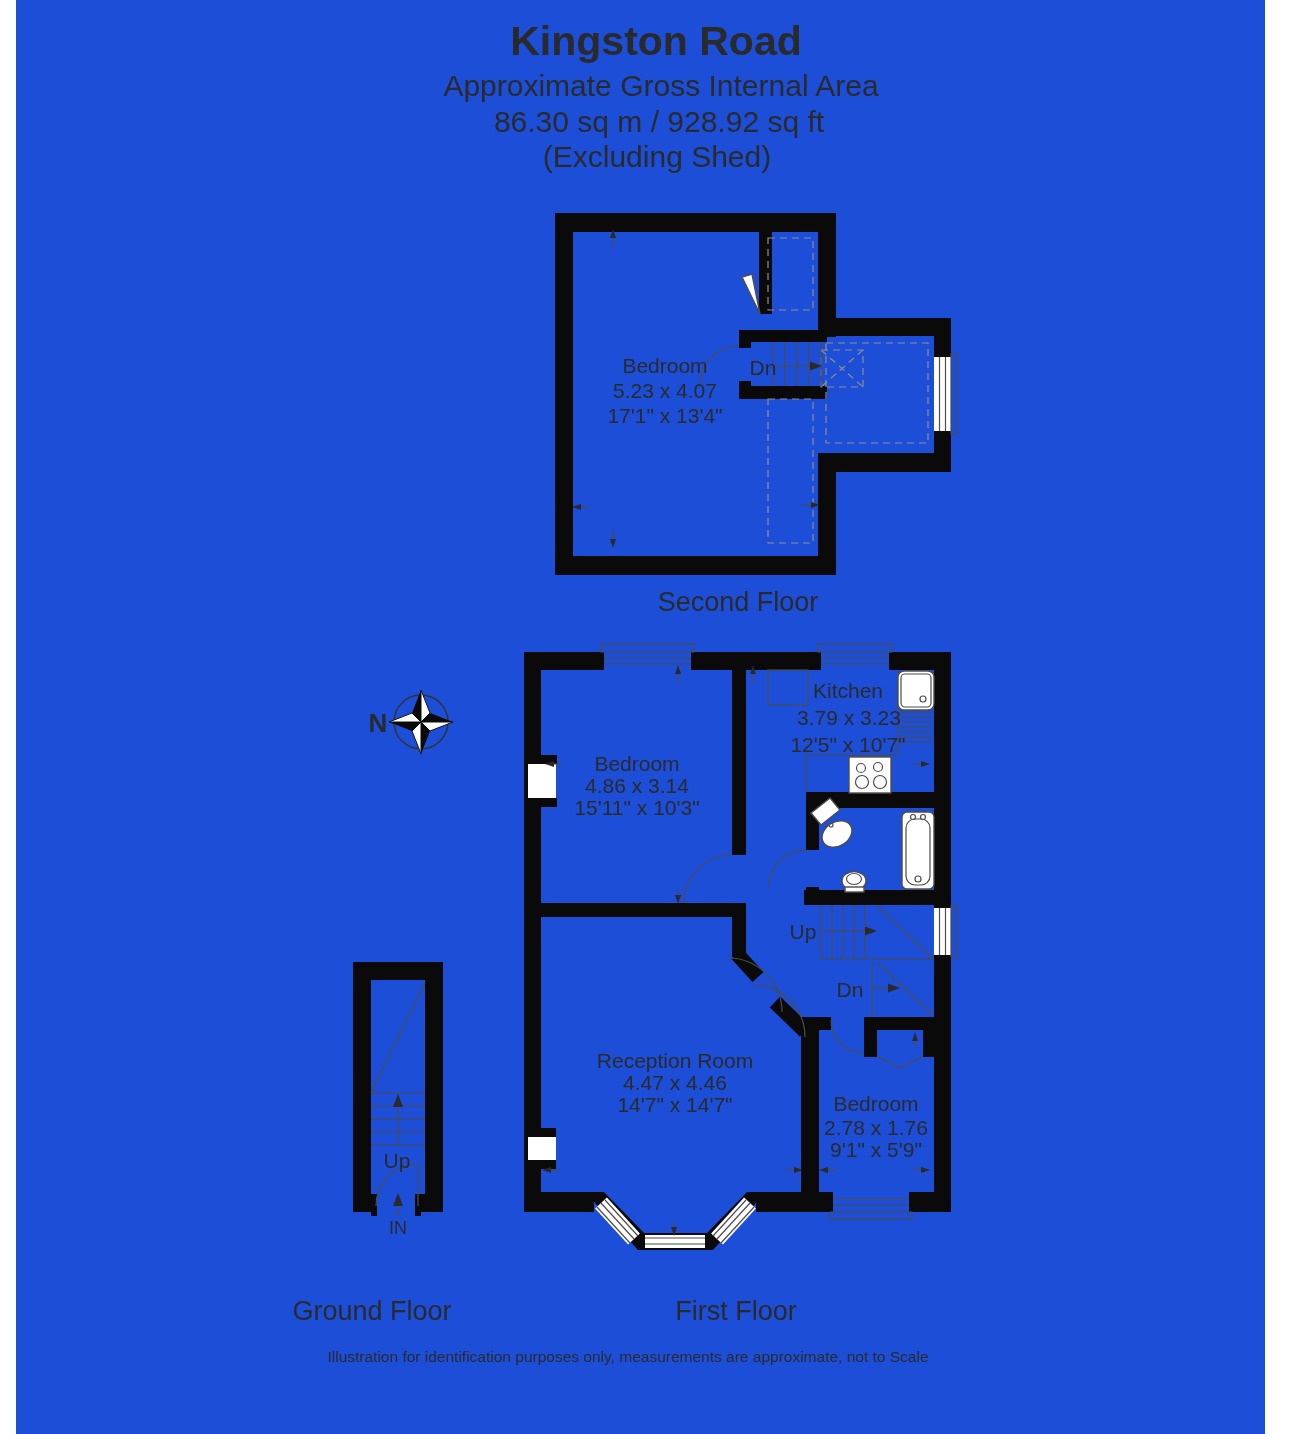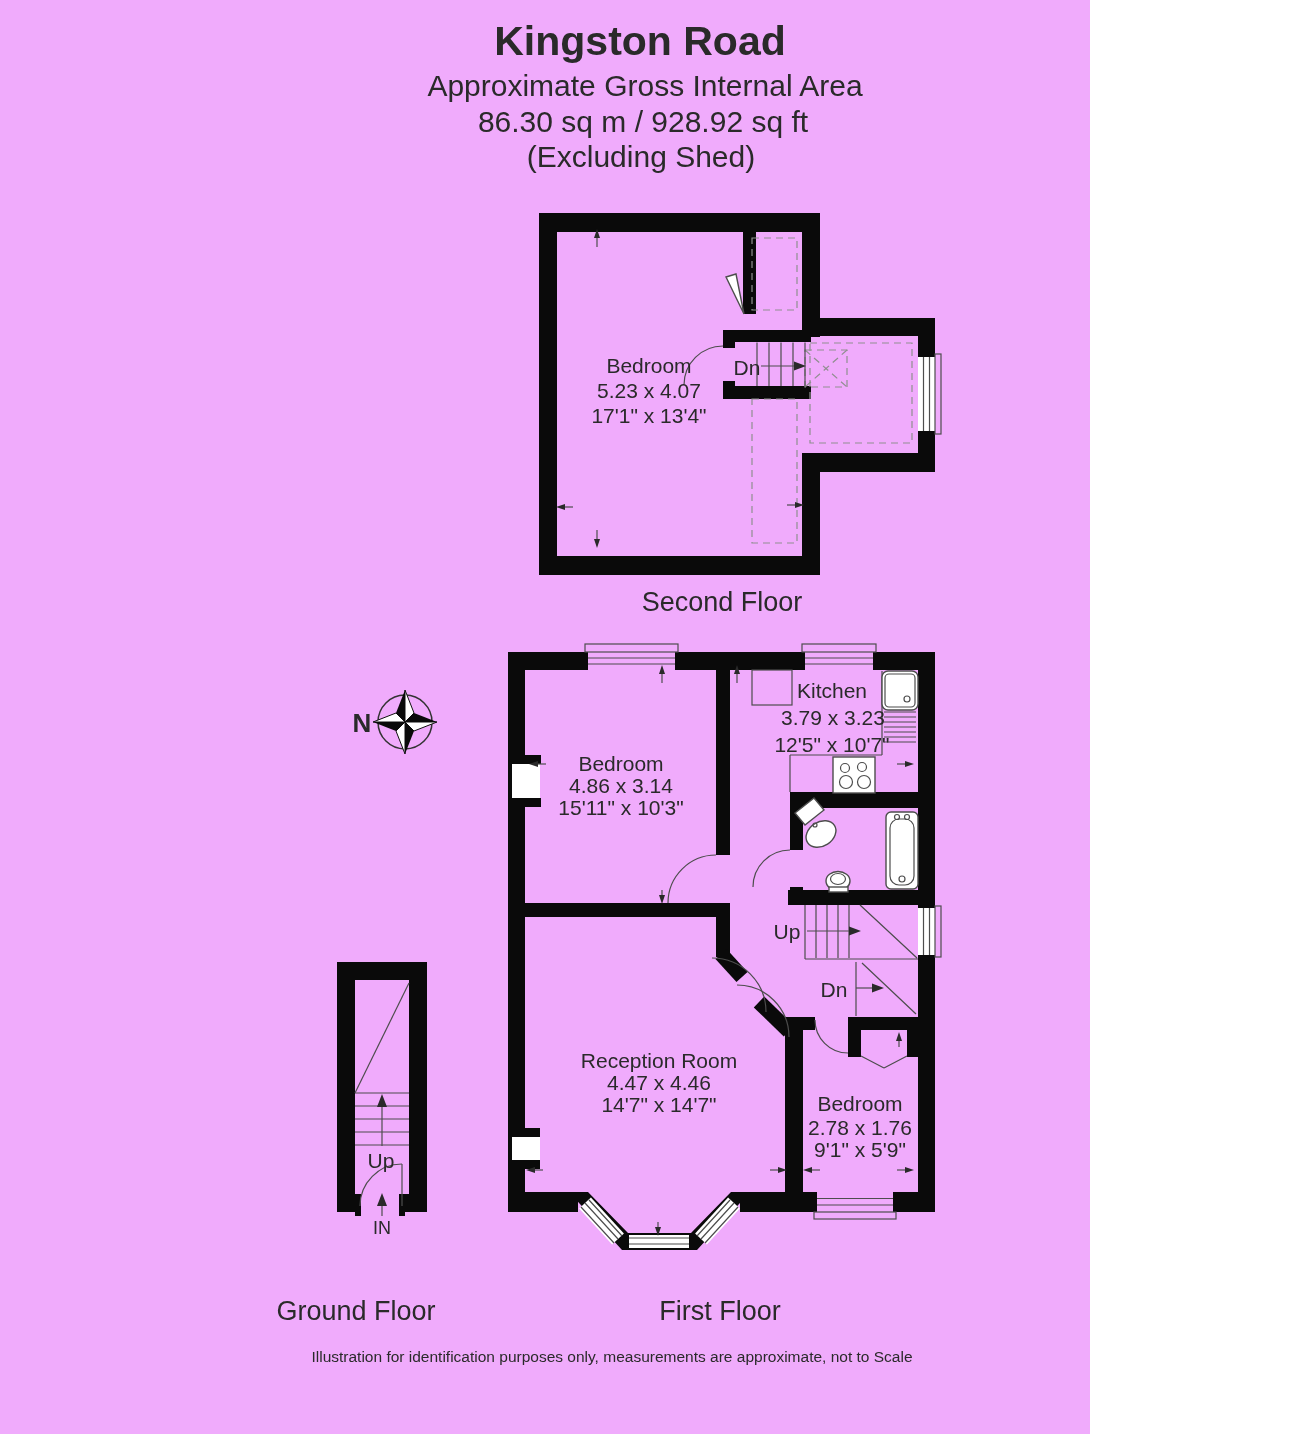--- a/index.html
+++ b/index.html
@@ -3,8 +3,8 @@
 <meta charset="utf-8">
 <style>
   html,body{margin:0;padding:0;background:#ffffff;}
-  .canvas{position:relative;width:1090px;height:1434px;background:#f0abfc;
-          font-family:"Liberation Sans", sans-serif;overflow:hidden;}
+  .canvas{position:relative;width:1249px;height:1434px;background:#1d4ed8;
+          font-family:"Liberation Sans", sans-serif;overflow:hidden;margin-left:16px;}
   svg{position:absolute;left:0;top:0;}
   svg text{fill:#2a2a2a;}
   .title{font-size:41px;font-weight:bold;}

